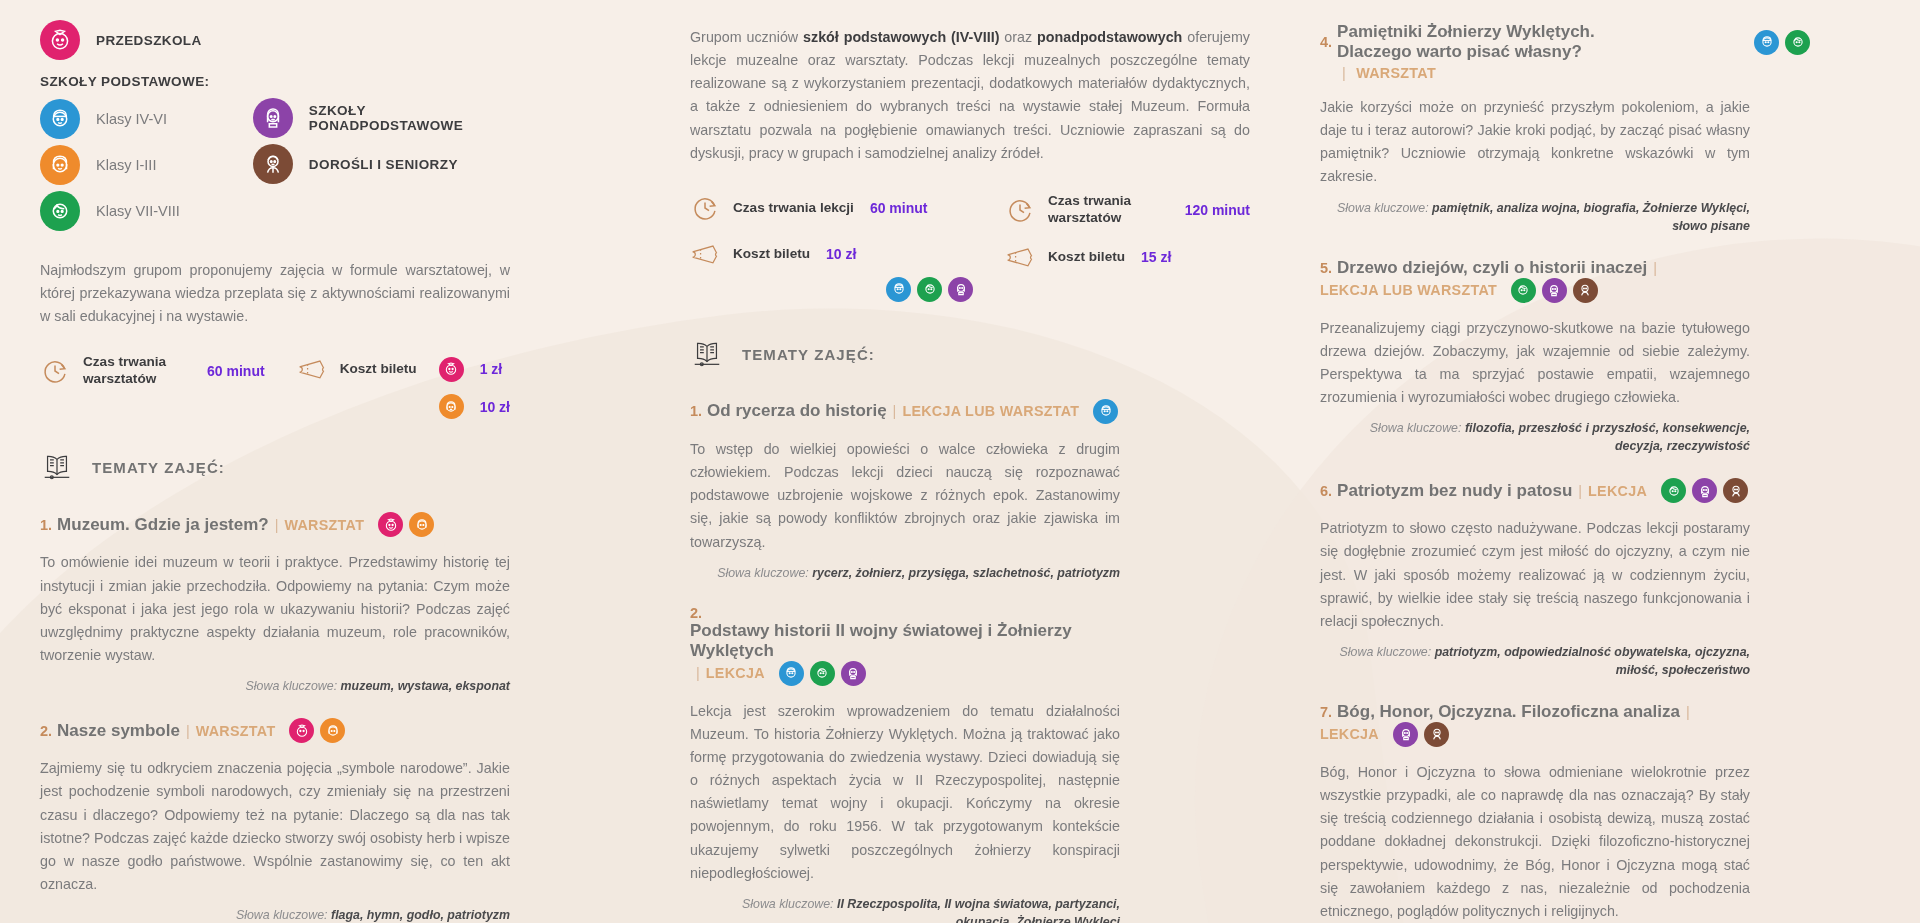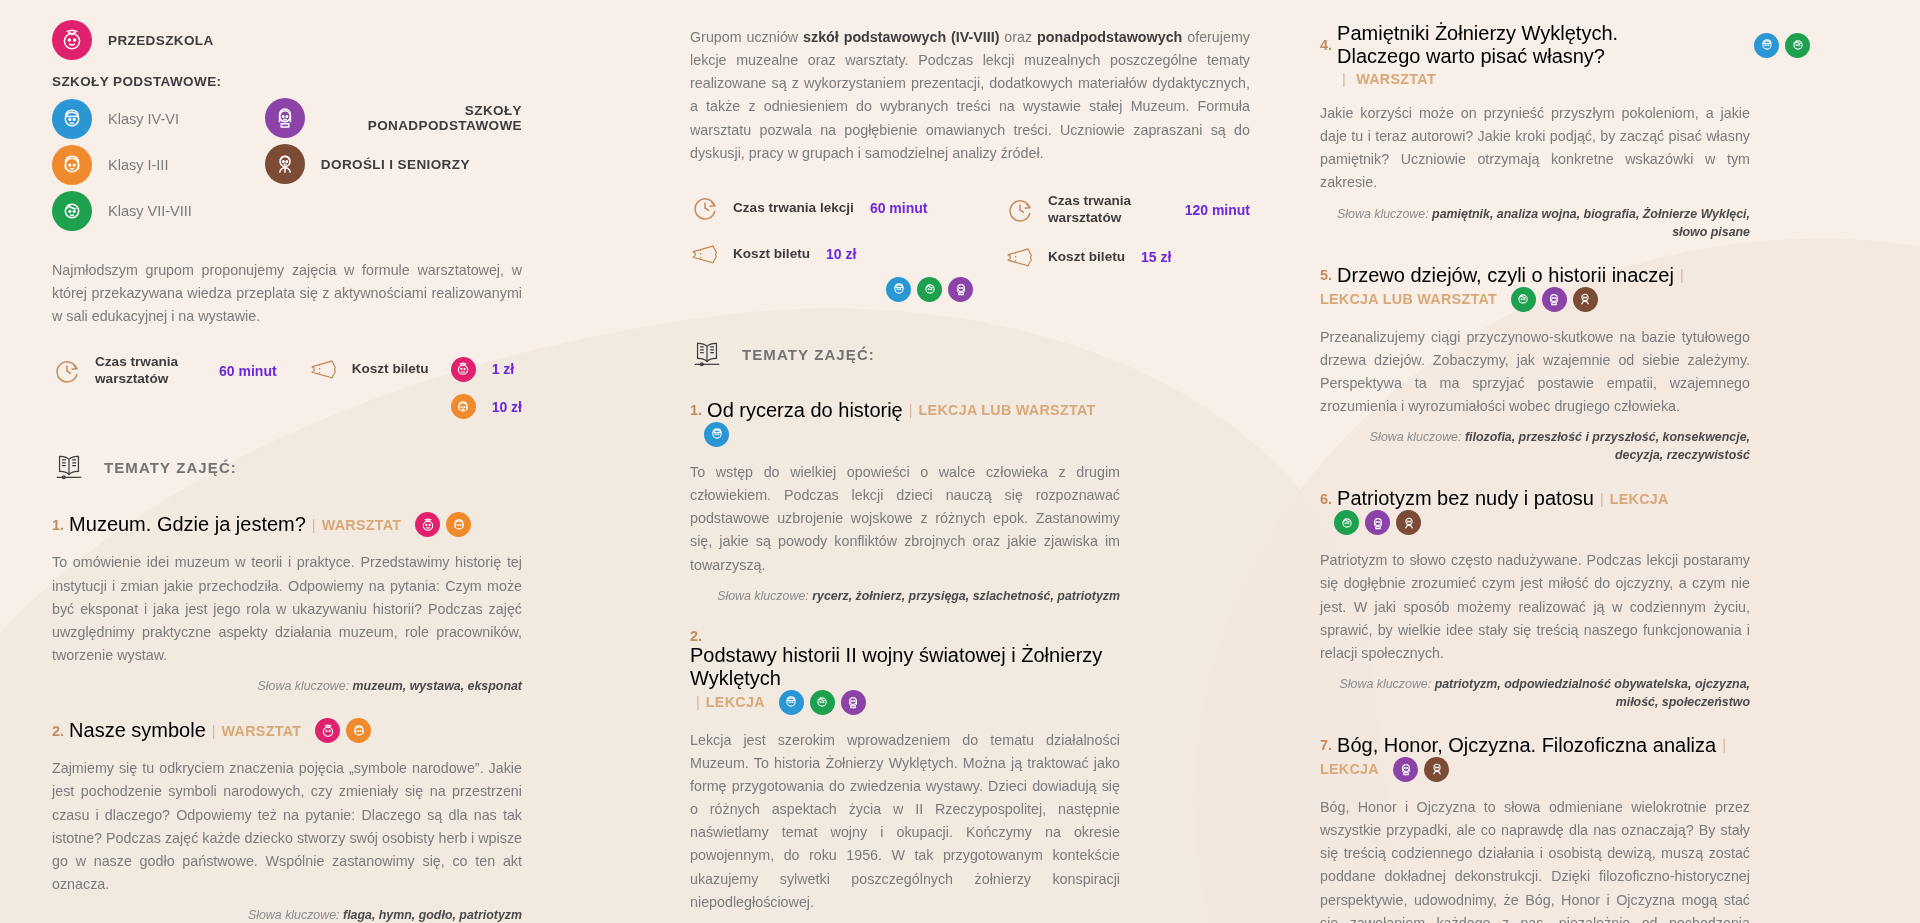--- a/index.html
+++ b/index.html
@@ -30,7 +30,7 @@
   .page{position:relative;z-index:2;width:1920px;height:923px;}
 
   .col{position:absolute;top:0;height:923px;}
-  .col1{left:52px;width:470px;}
+  .col1{left:40px;width:470px;}
   .col2{left:690px;width:430px;}
   .col3{left:1320px;width:430px;}
 

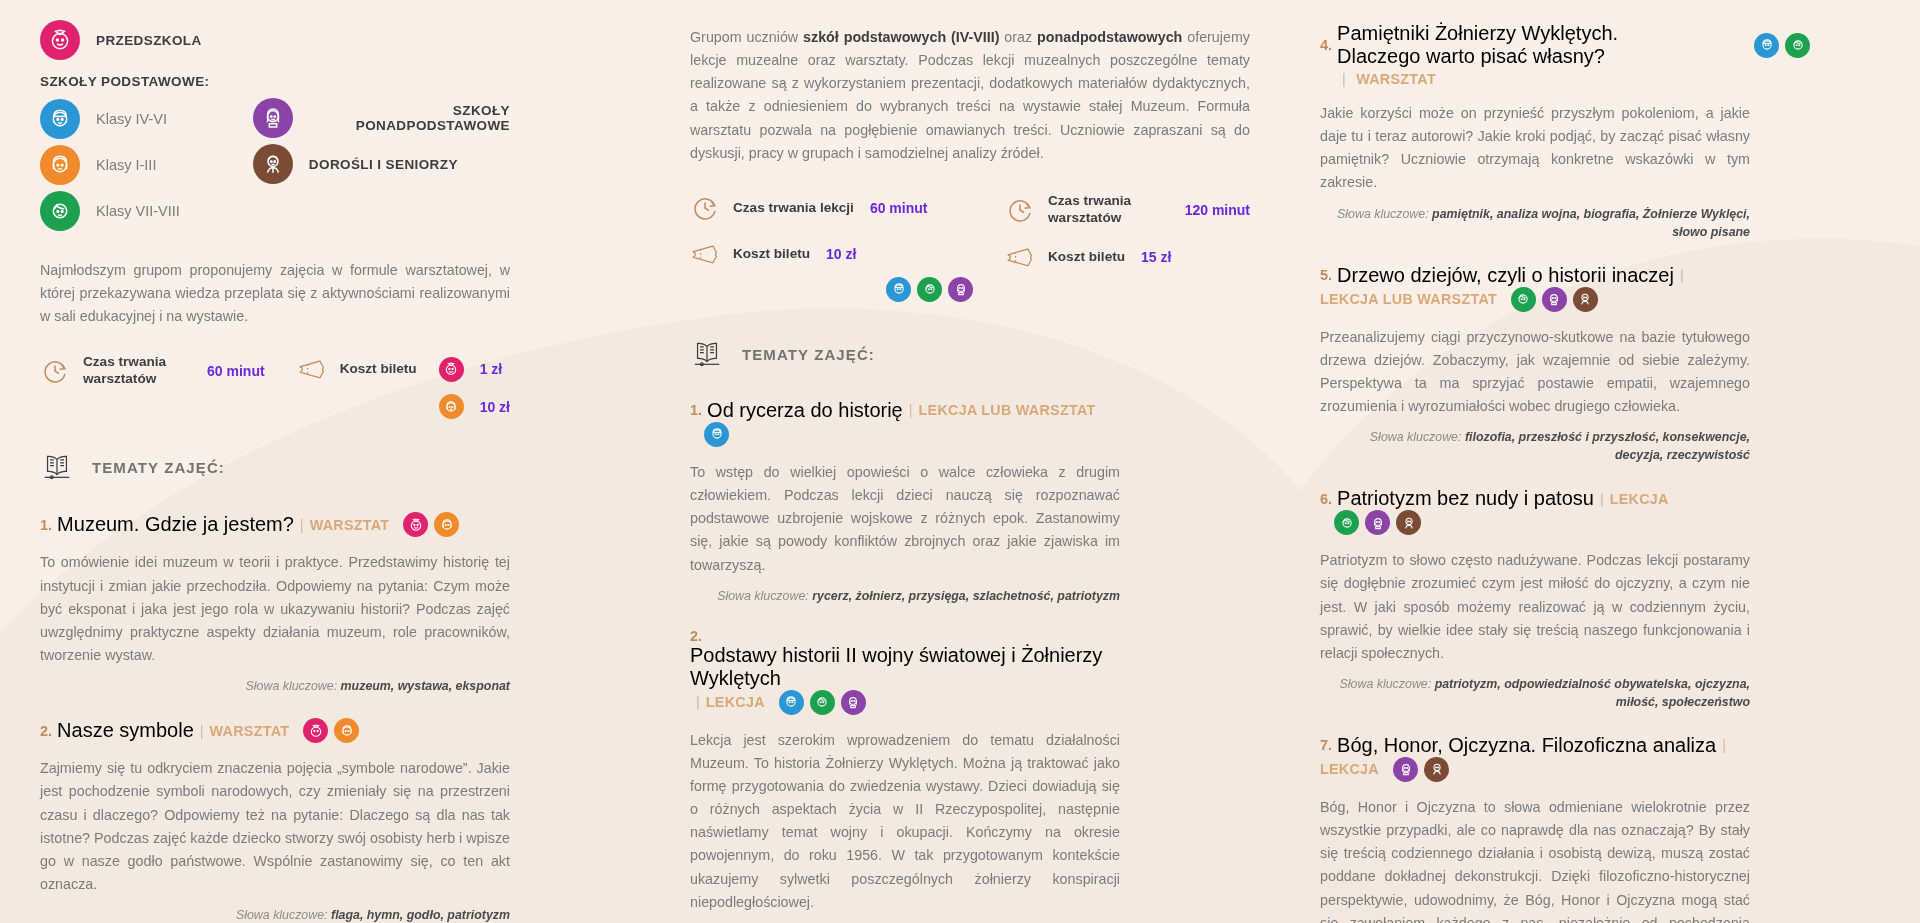--- a/index.html
+++ b/index.html
@@ -84,7 +84,7 @@
   .topic{margin-bottom:22px;}
   .topic-head{display:flex;align-items:center;flex-wrap:wrap;}
   .t-num{font-size:14.5px;font-weight:bold;color:#c58b5c;margin-right:5px;}
-  .t-title{font-size:20px;font-weight:normal;color:#000000;}
+  .t-title{font-size:17px;font-weight:bold;color:#737373;}
   .t-sep{font-size:14.5px;color:#d8b79a;margin:0 6px;}
   .t-kind{font-size:14.3px;font-weight:bold;color:#d9a878;letter-spacing:.3px;}
   .t-icons{display:flex;gap:6px;margin-left:14px;}

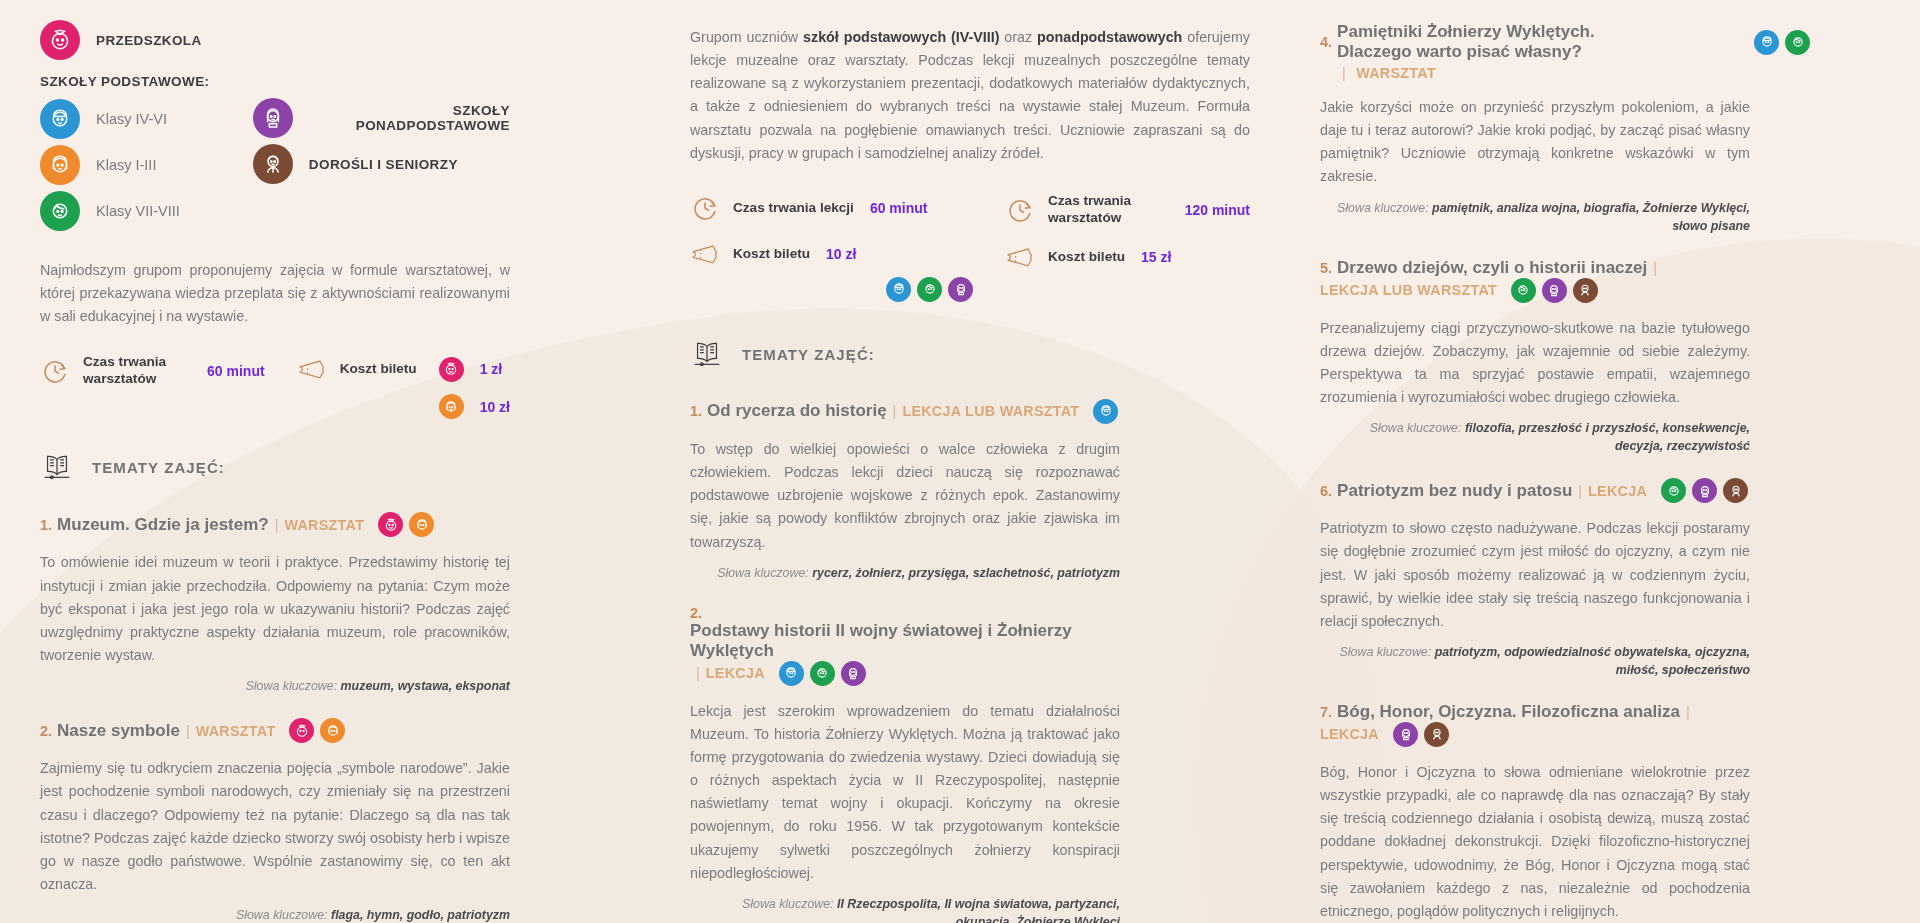--- a/index.html
+++ b/index.html
@@ -39,7 +39,7 @@
   .legend-row{display:flex;align-items:center;margin-bottom:6px;}
   .legend-two{display:flex;align-items:flex-start;}
   .legend-left{width:240px;}
-  .legend-right{width:290px;padding-top:78px;text-align:right;}
+  .legend-right{width:290px;padding-top:78px;}
 
   .aud{
     width:40px;height:40px;border-radius:50%;

